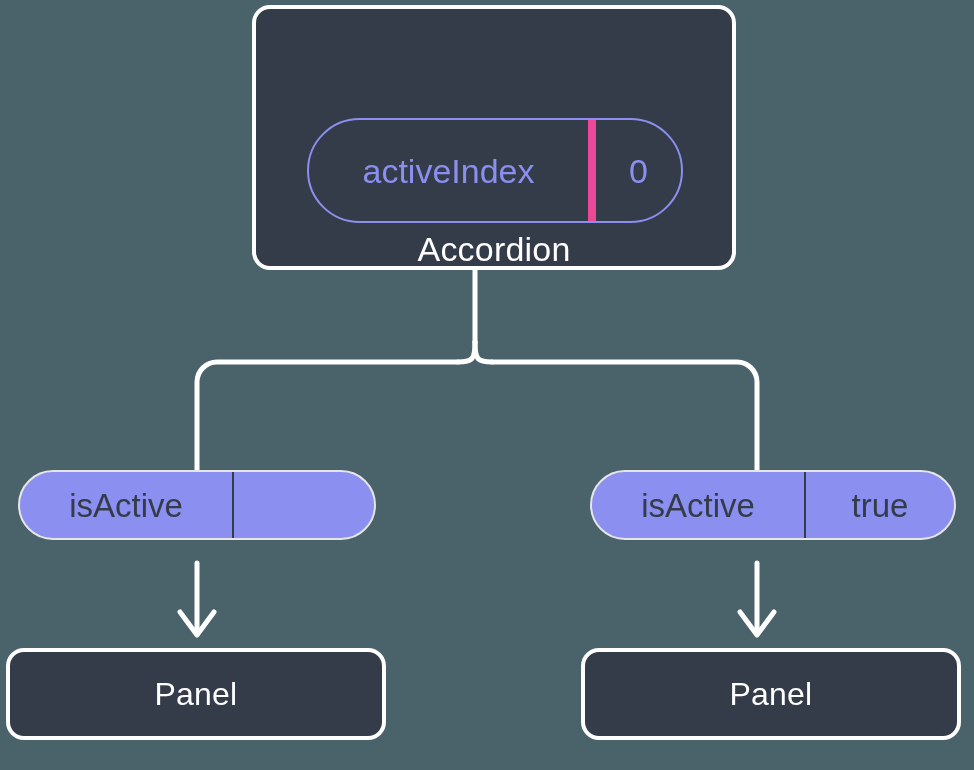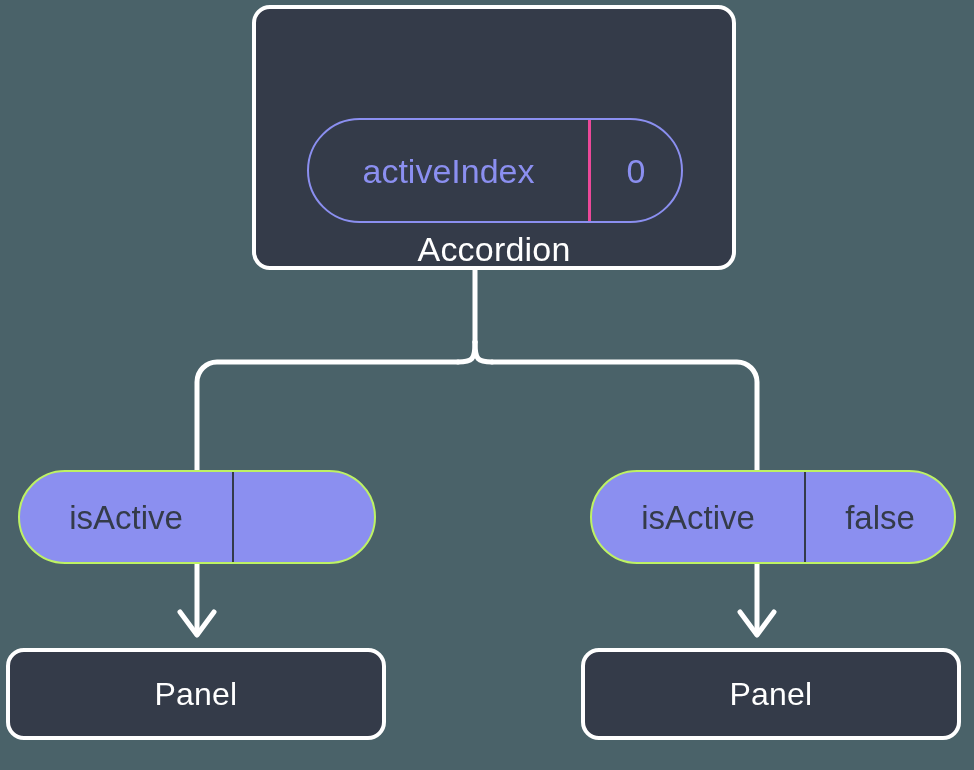--- a/index.html
+++ b/index.html
@@ -98,7 +98,7 @@
     flex: 0 0 279px;
     color: #8b8ff0;
     font-size: 34px;
-    border-right: 3px solid #ec4899;
+    border-right: 8px solid #ec4899;
   }
   #state-pill .pill-val {
     flex: 1 1 auto;

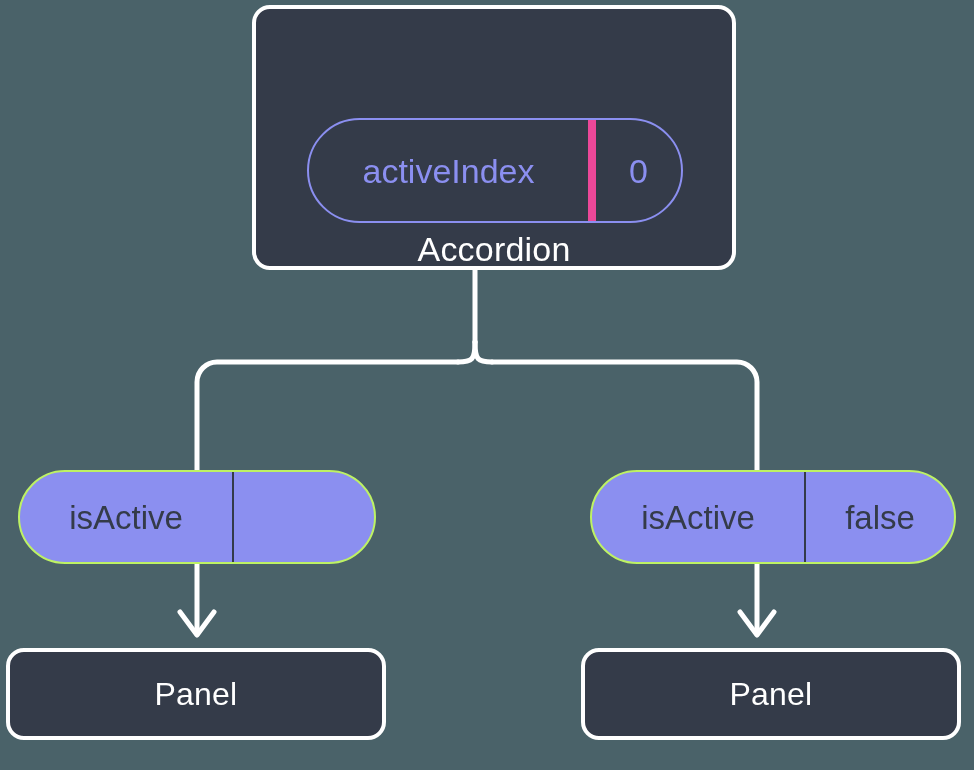--- a/index.html
+++ b/index.html
@@ -108,9 +108,9 @@
 
   
   .prop-pill {
-    height: 94px;
+    height: 70px;
     background: #8b8ff0;
-    border: 2px solid #bef264;
+    border: 2px solid #e5e5e5;
   }
   .prop-pill .pill-key,
   .prop-pill .pill-val {

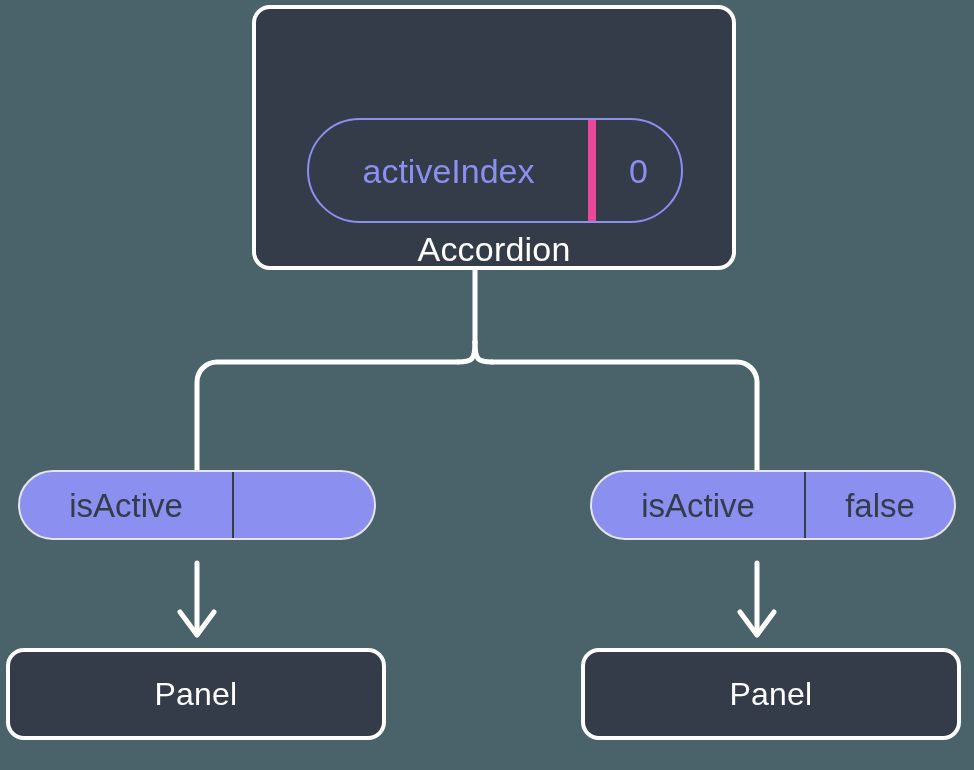--- a/index.html
+++ b/index.html
@@ -171,7 +171,7 @@
 
   <div class="pill prop-pill" id="prop-pill-right">
     <div class="pill-key">isActive</div>
-    <div class="pill-val">false</div>
+    <div class="pill-val">true</div>
   </div>
 
   <div class="node-box panel-box" id="panel-right">

